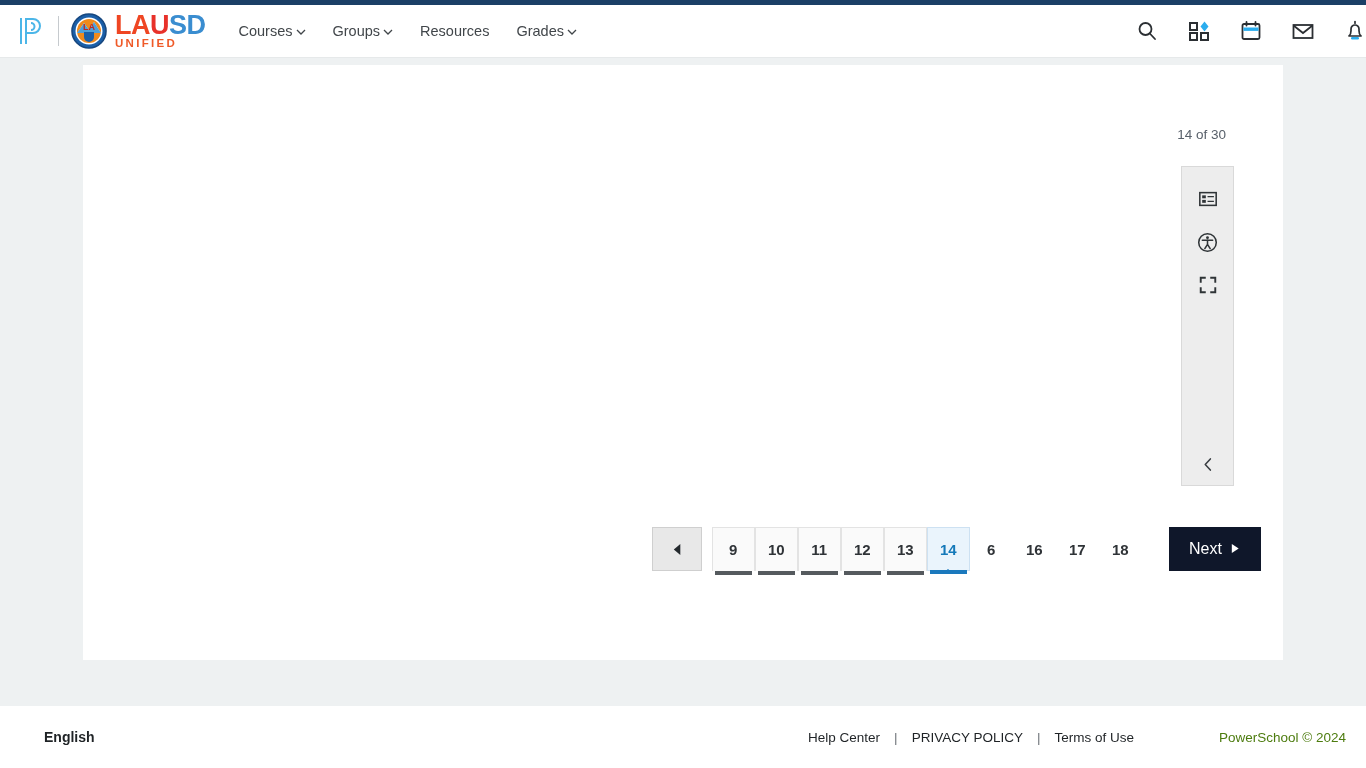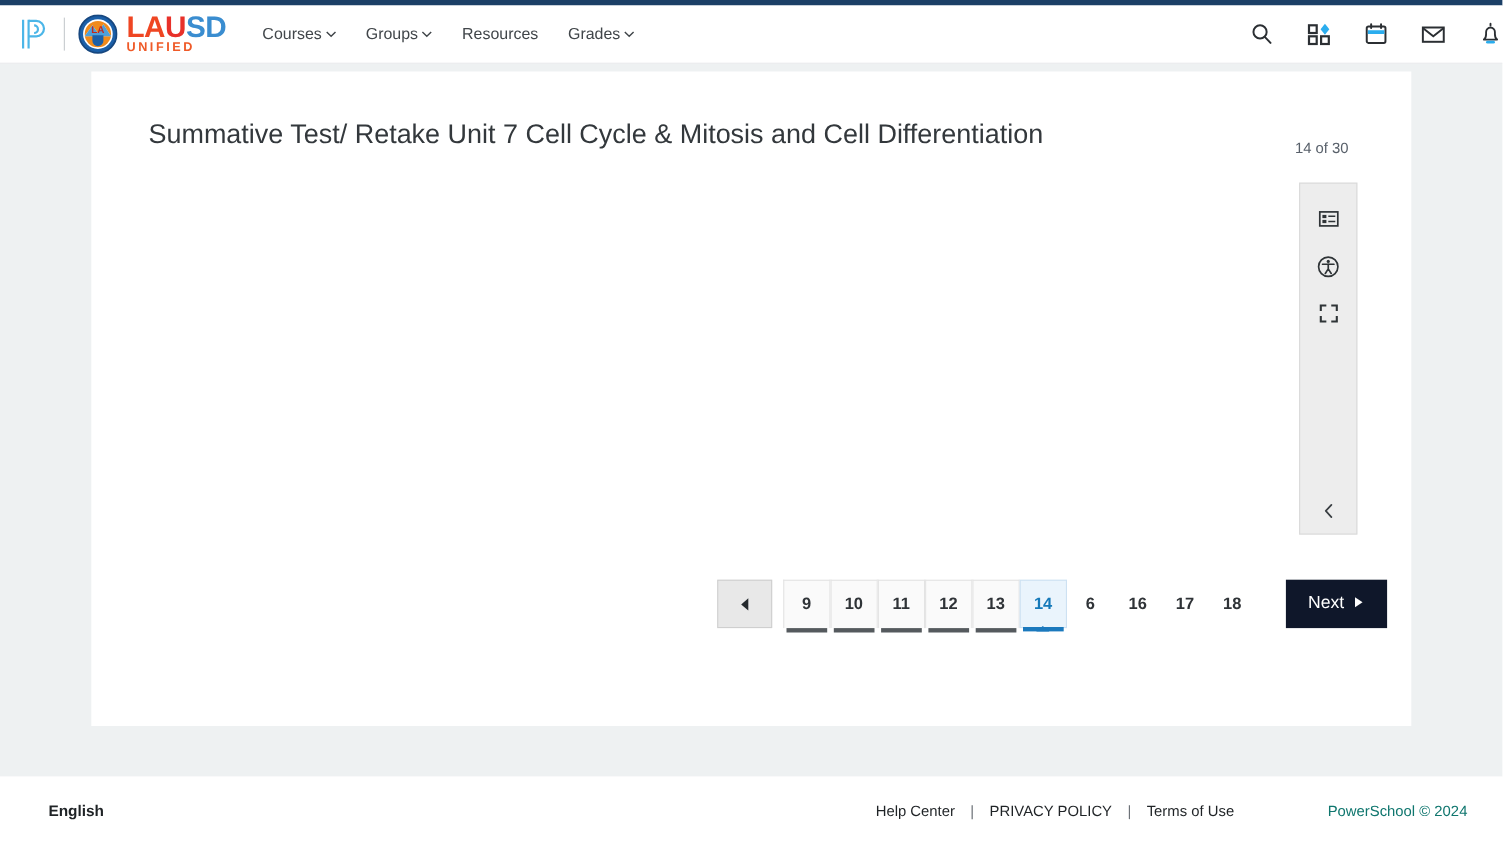--- a/index.html
+++ b/index.html
@@ -311,7 +311,6 @@
 
   <div class="card">
 
-    <div class="quiz-title">Summative Test/ Retake Unit 7 Cell Cycle &amp; Mitosis and Cell Differentiation</div>
     <div class="progress-count">14 of 30</div>
 
 

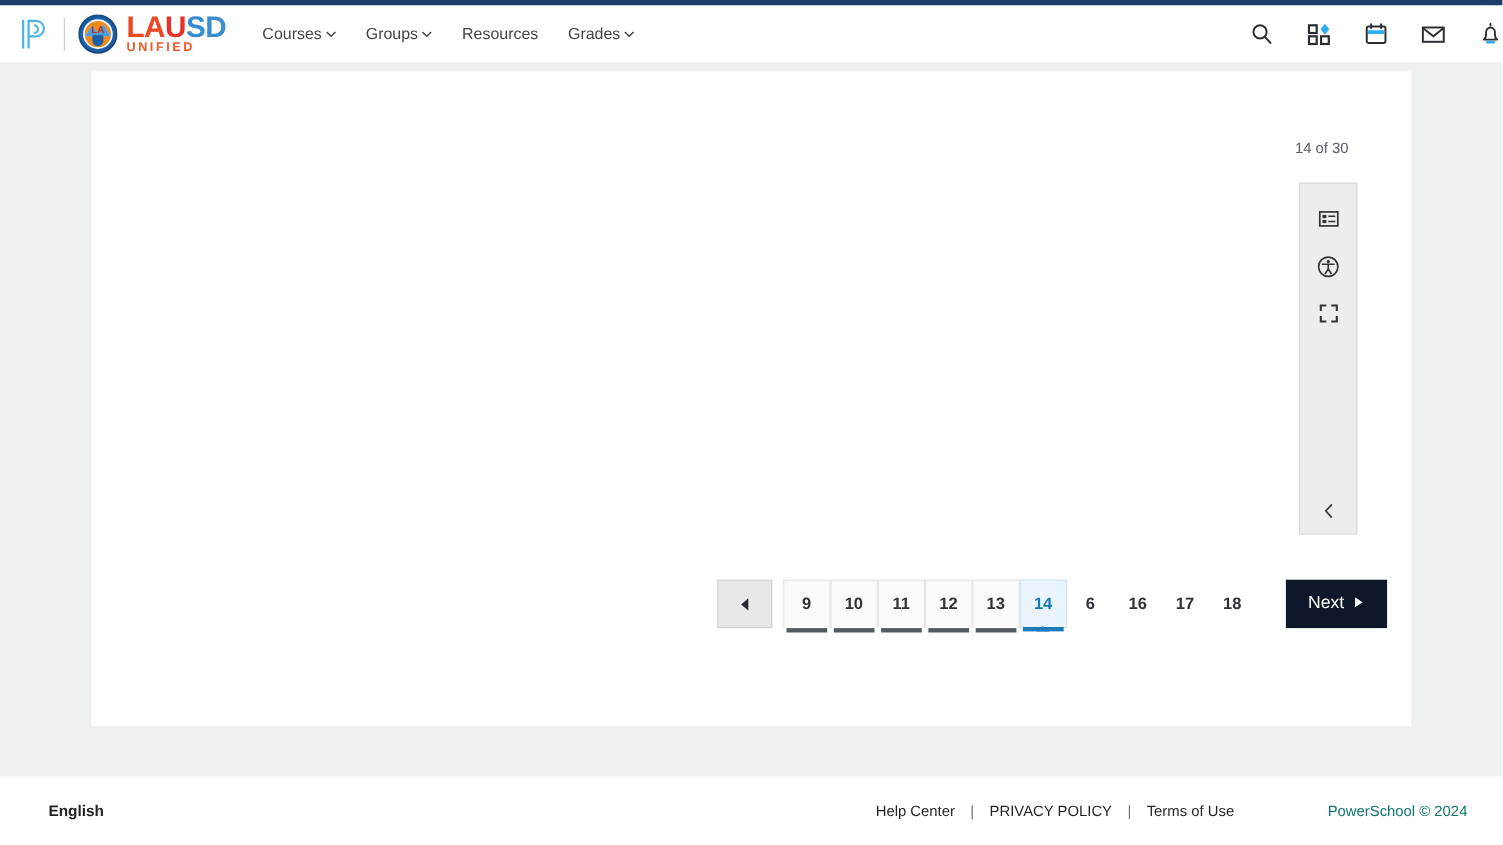--- a/index.html
+++ b/index.html
@@ -192,7 +192,7 @@
   .footer-links .flink { cursor: pointer; }
   .footer-sep { color: #6d7278; }
   .footer-copy {
-    font-size: 13.5px; color: #0f766e; margin-left: 85px; margin-right: 32px;
+    font-size: 13.5px; color: #4d7c0f; margin-left: 85px; margin-right: 20px;
   }
 </style>
 </head>

